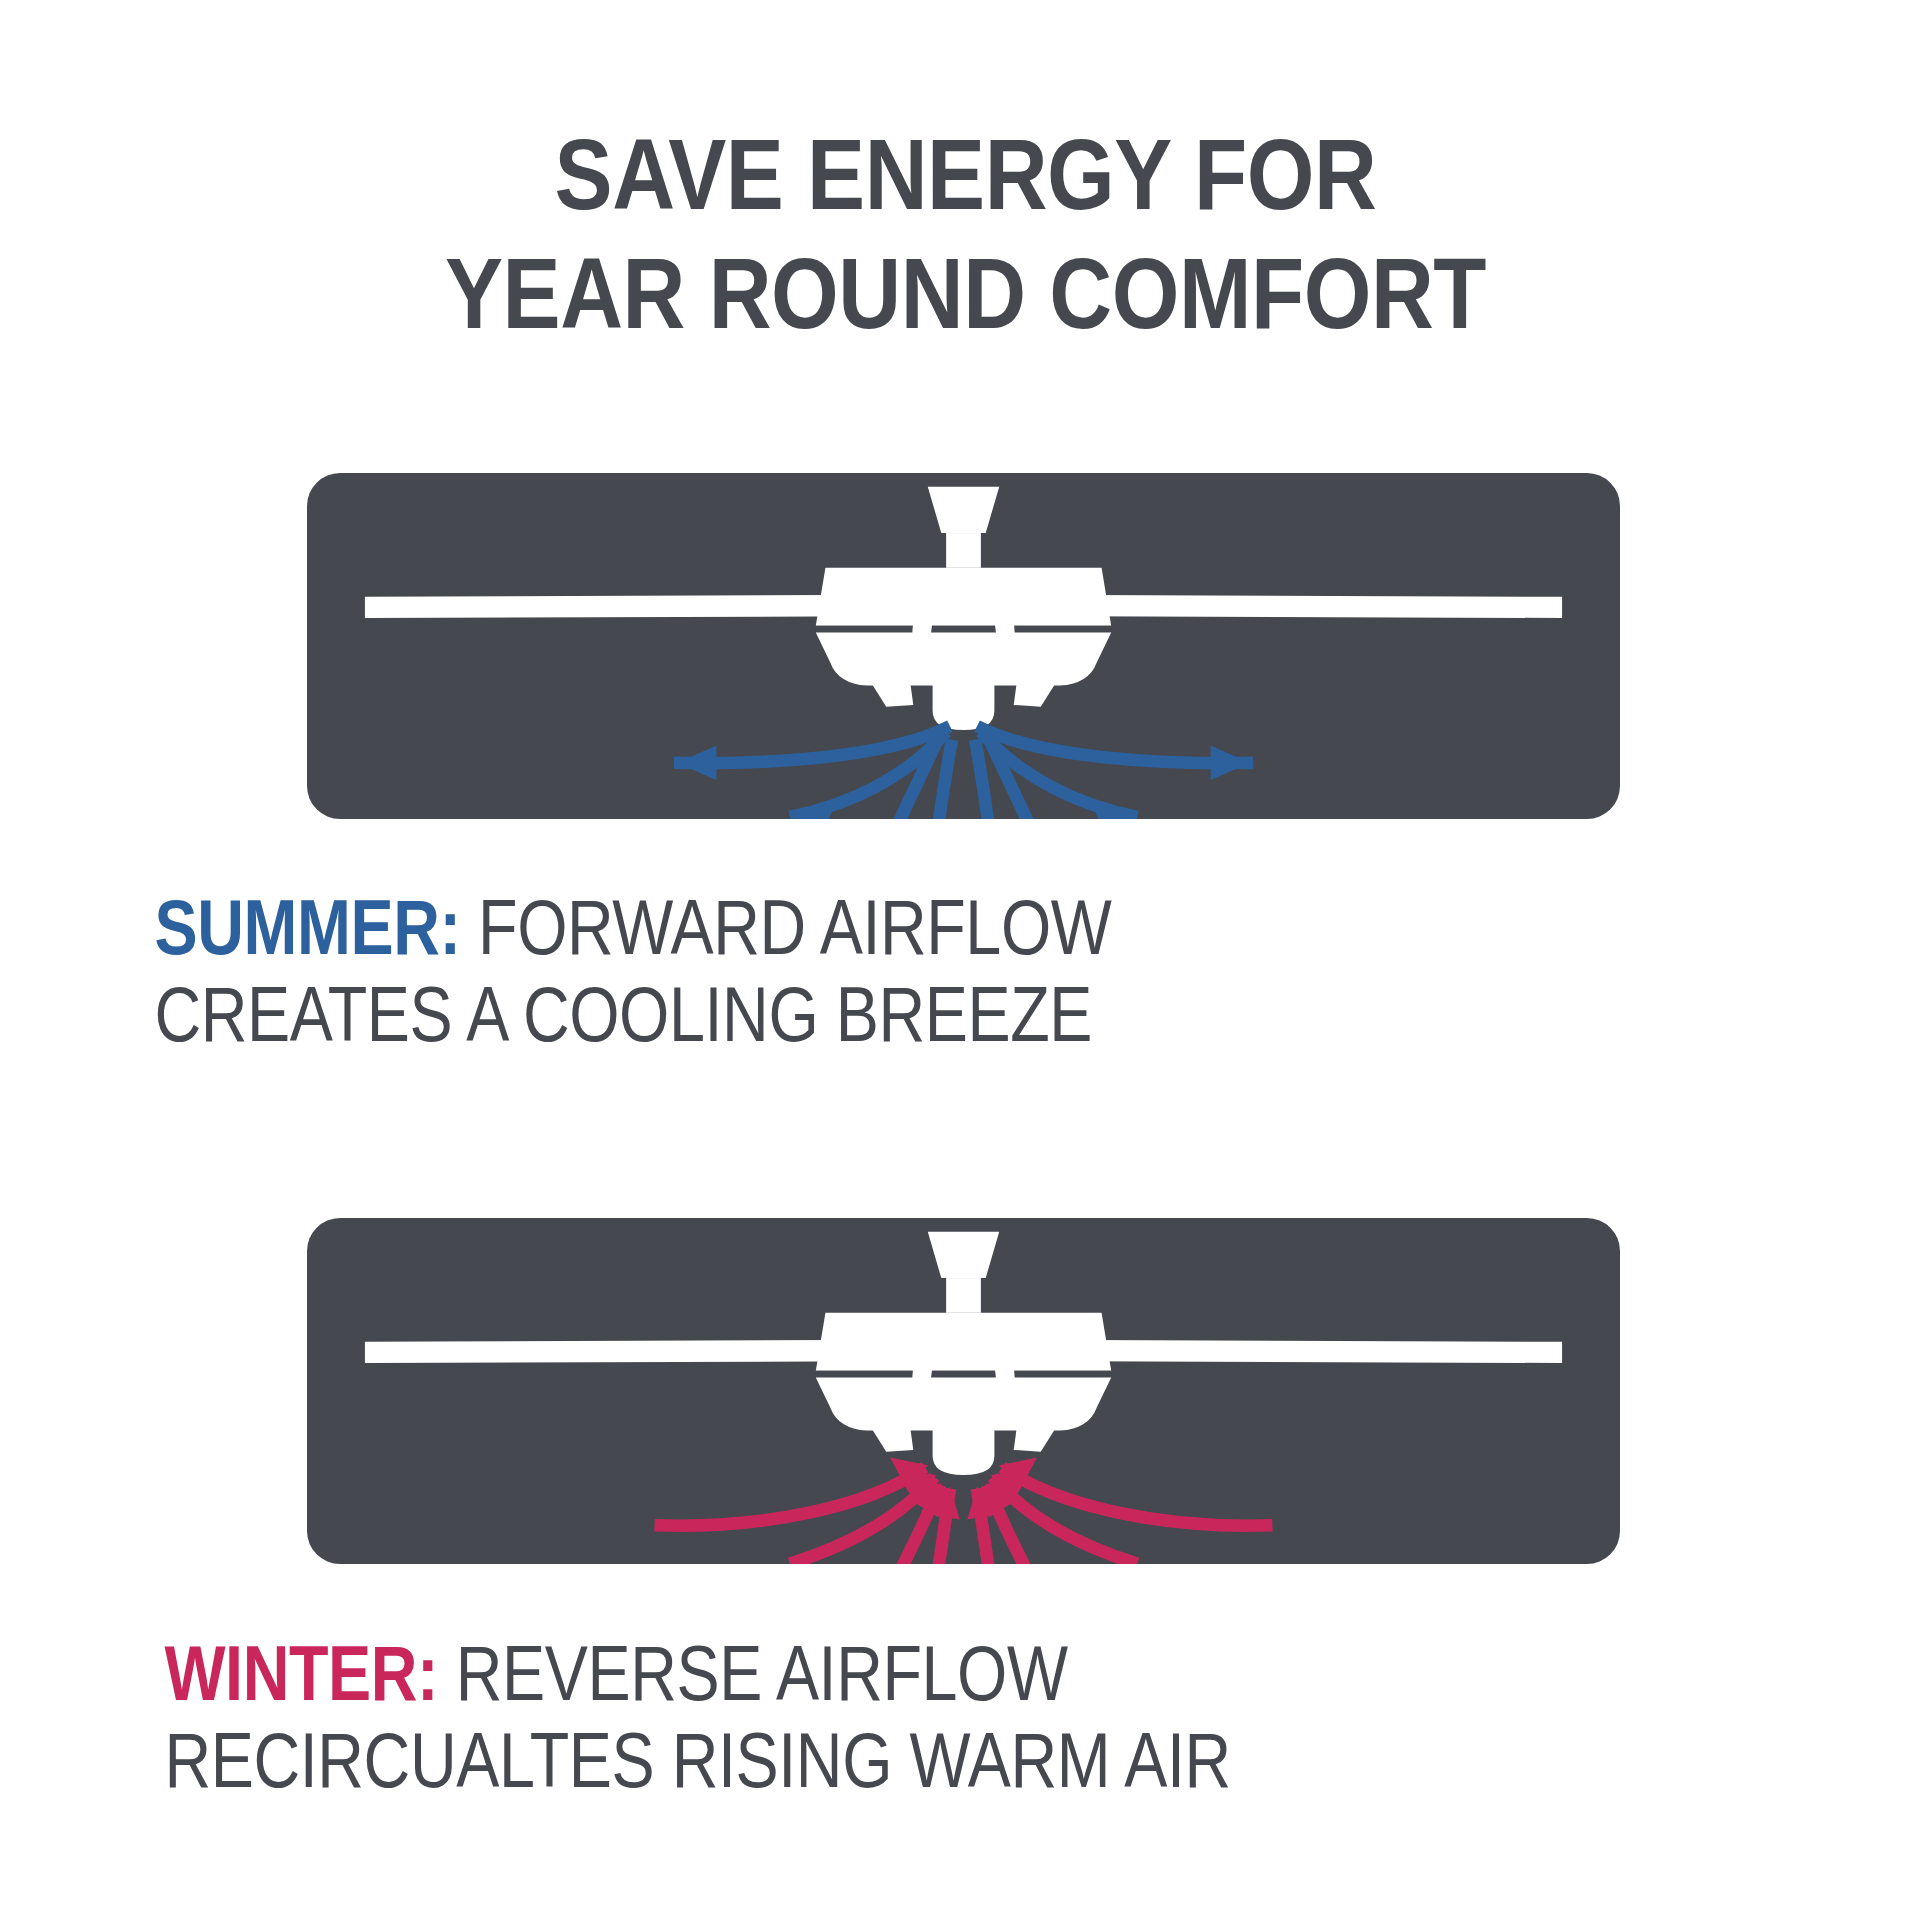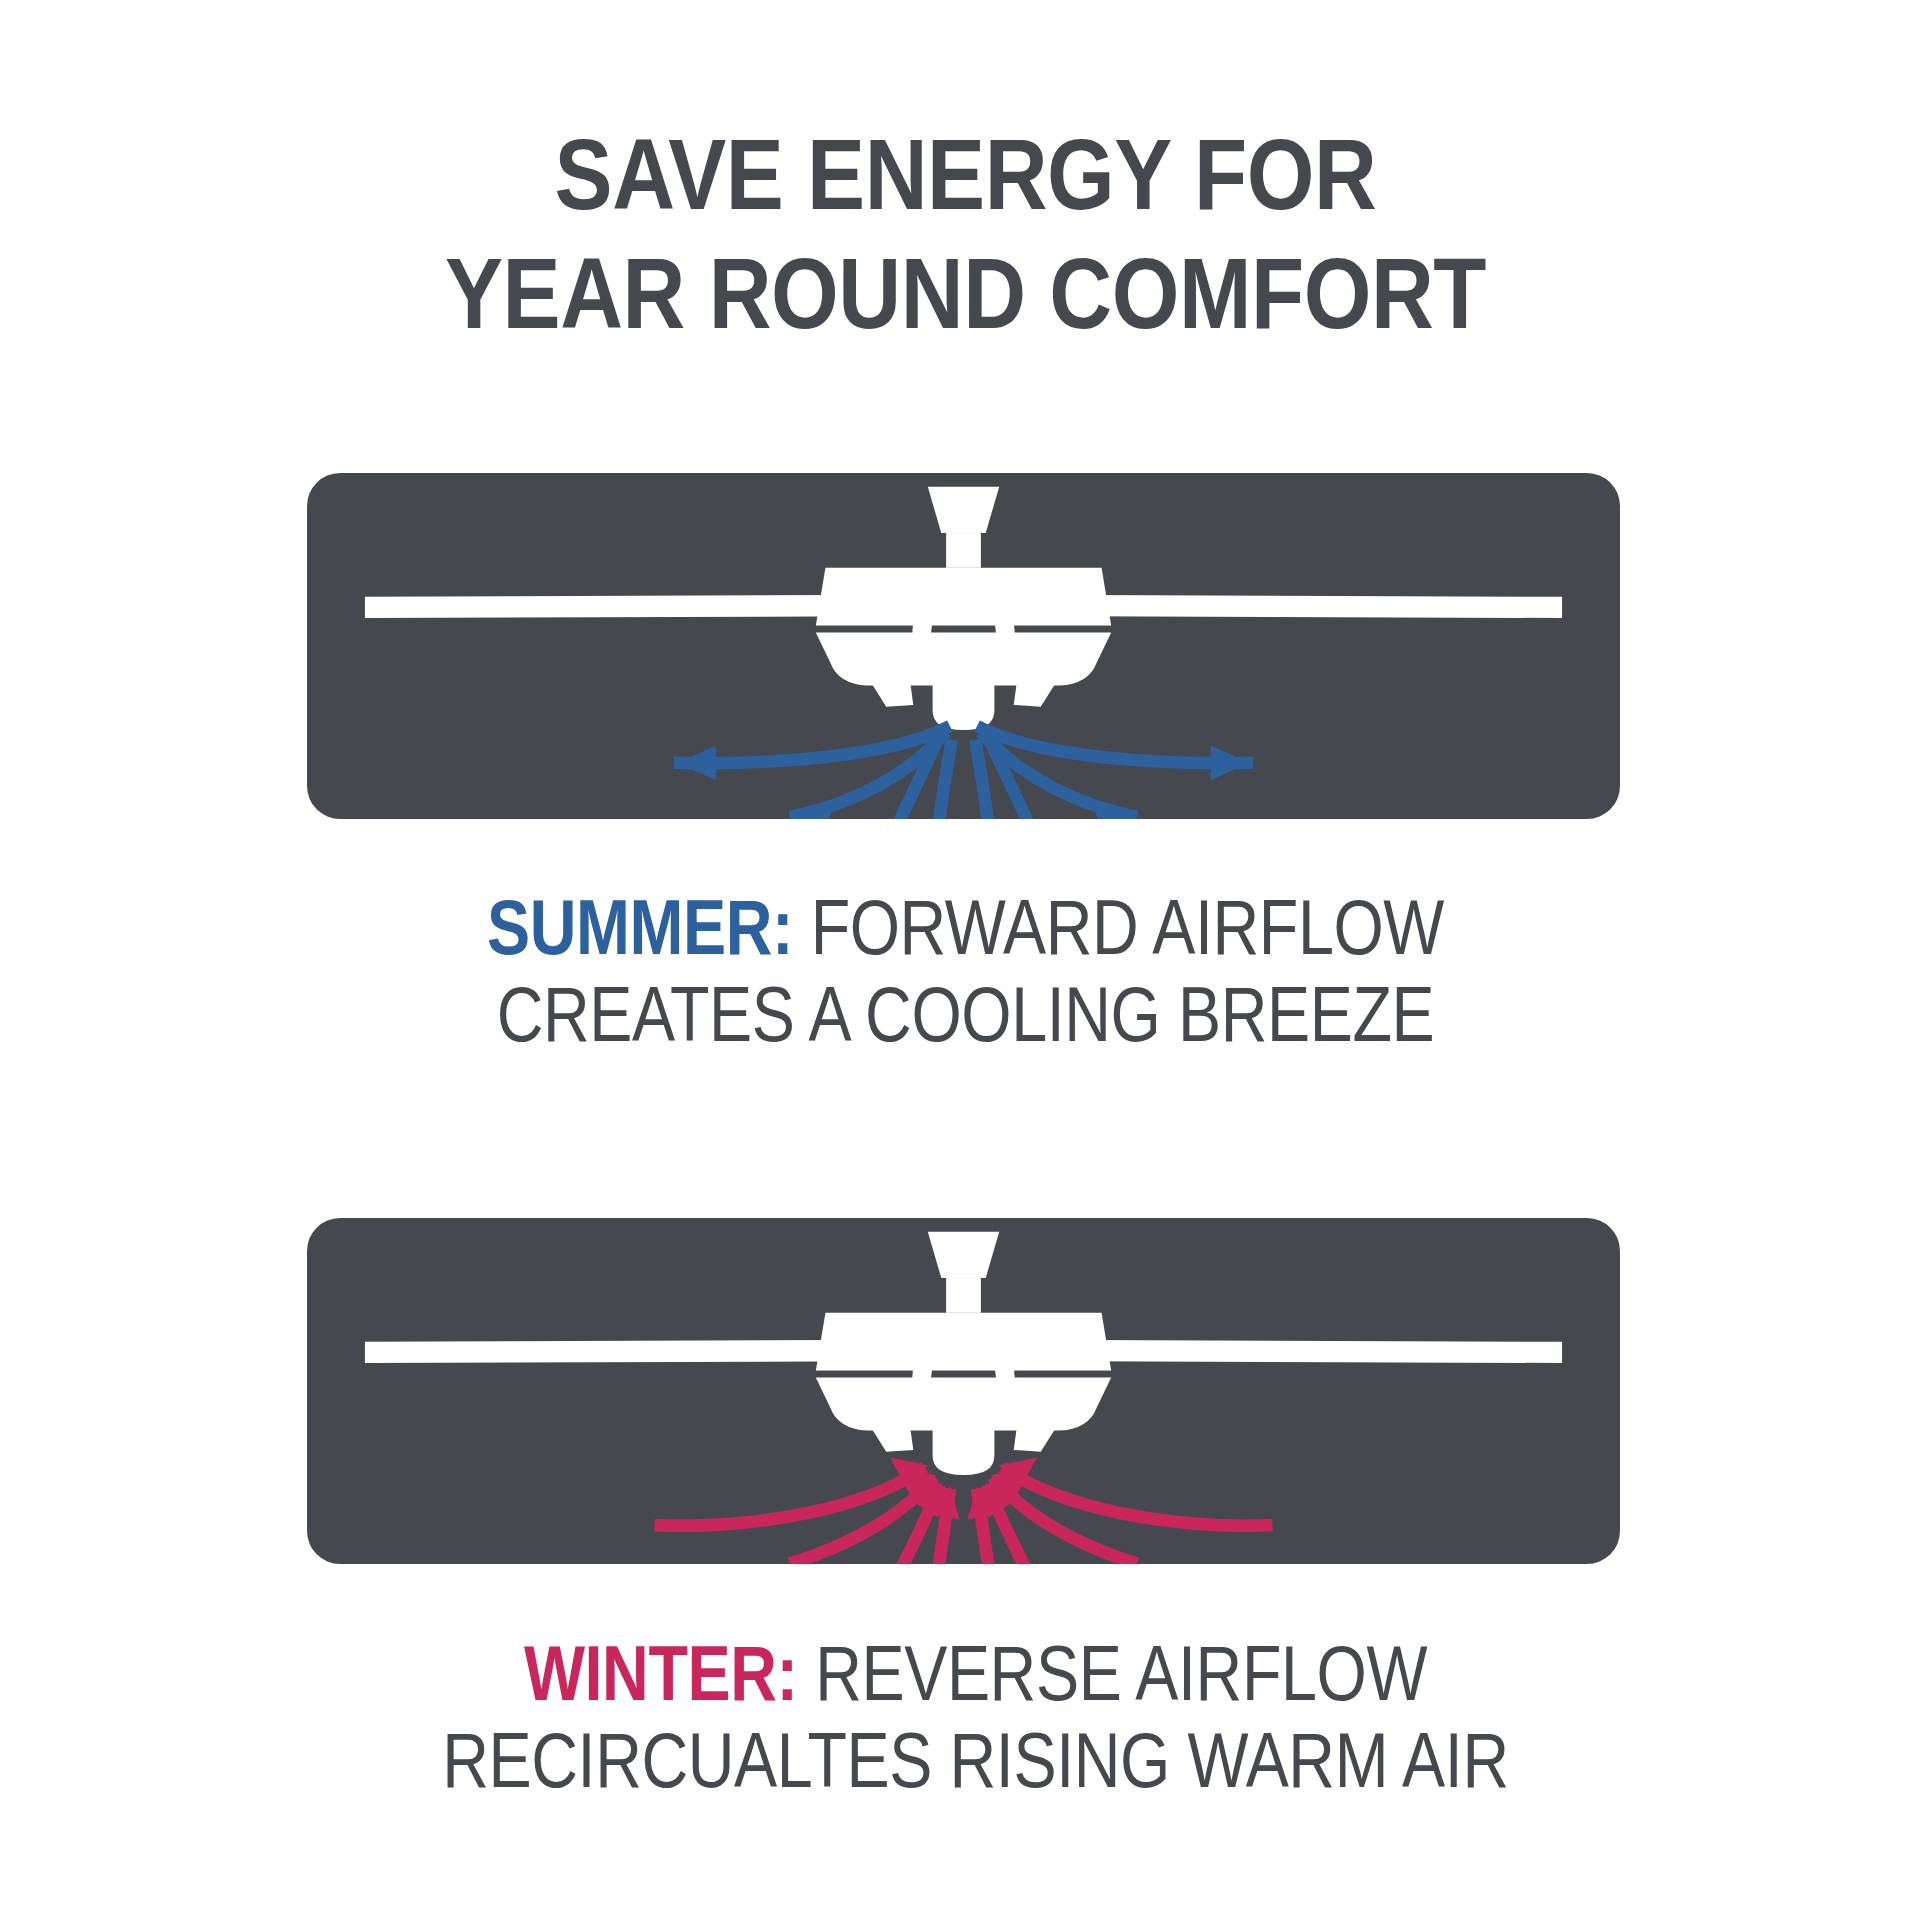--- a/index.html
+++ b/index.html
@@ -65,7 +65,7 @@
     position: absolute;
     left: 0;
     width: 1931px;
-    text-align: center;
+    text-align: left;
   }
   #caption-summer { top: 884px; }
   #caption-winter { top: 1630px; padding-left: 10px; }

